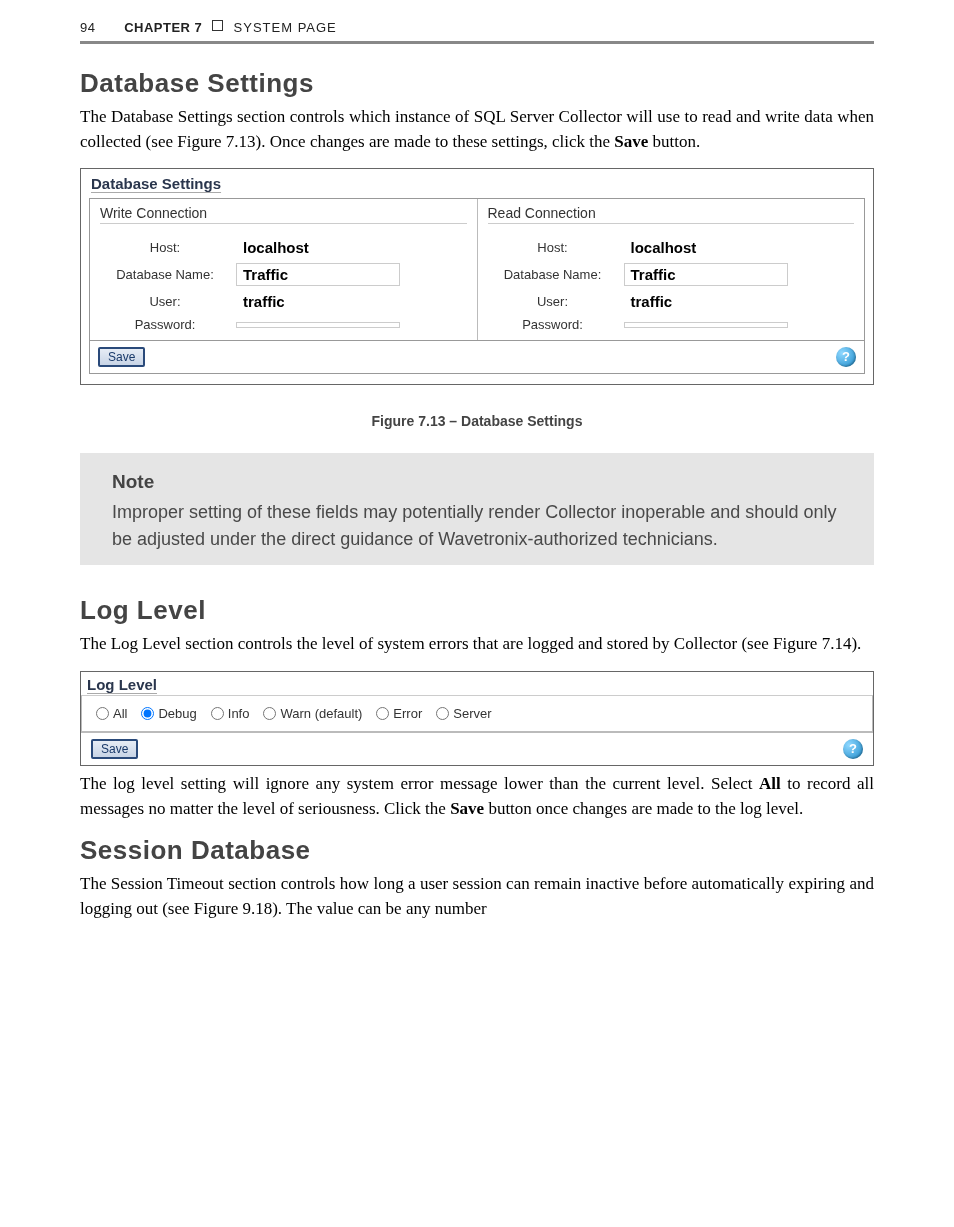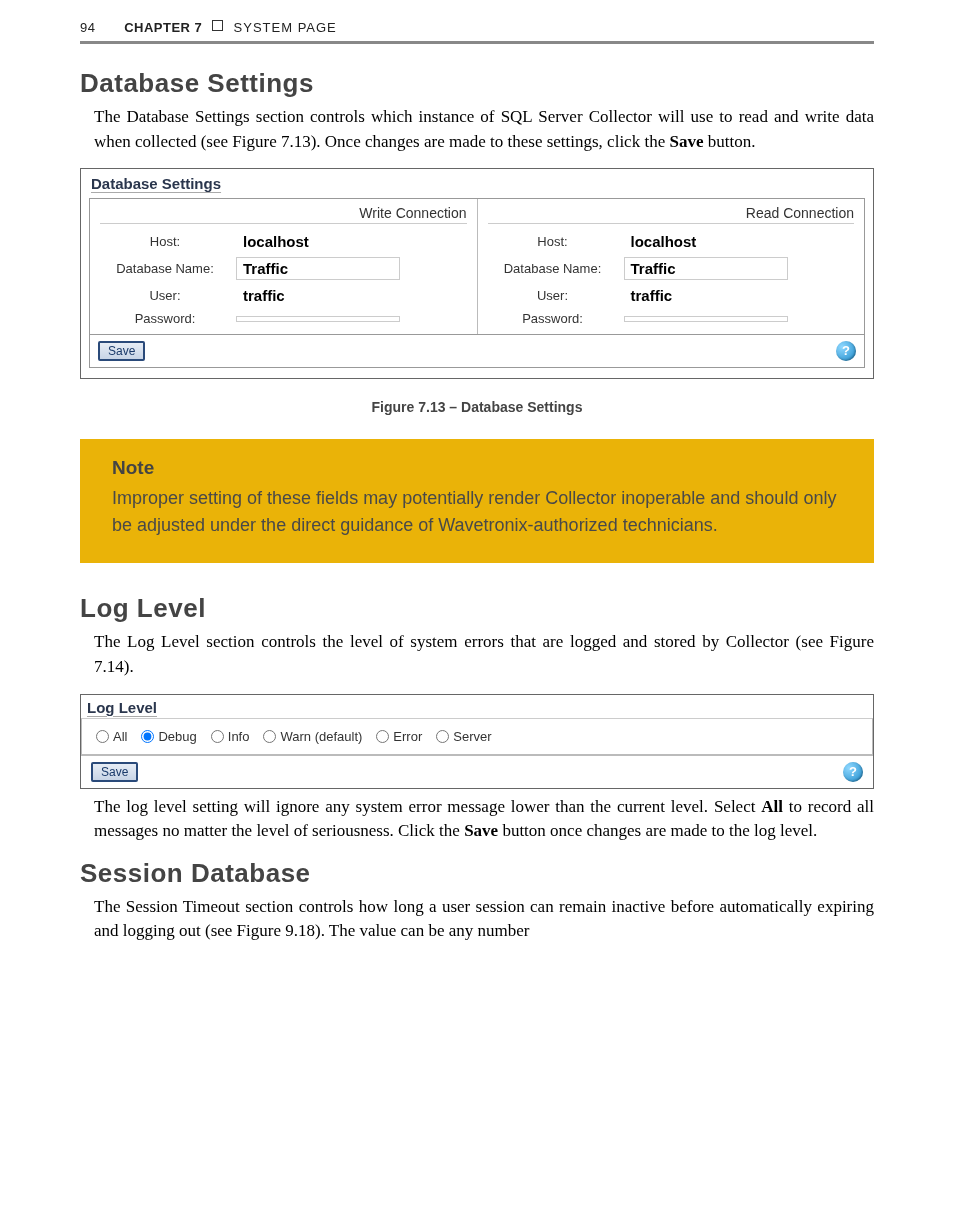--- a/index.html
+++ b/index.html
@@ -57,7 +57,7 @@
     font-size: 17px;
     line-height: 1.45;
     text-align: justify;
-    margin: 6px 0 14px 14px;
+    margin: 6px 0 14px 0;
   }
   .bold { font-weight: 700; }
 

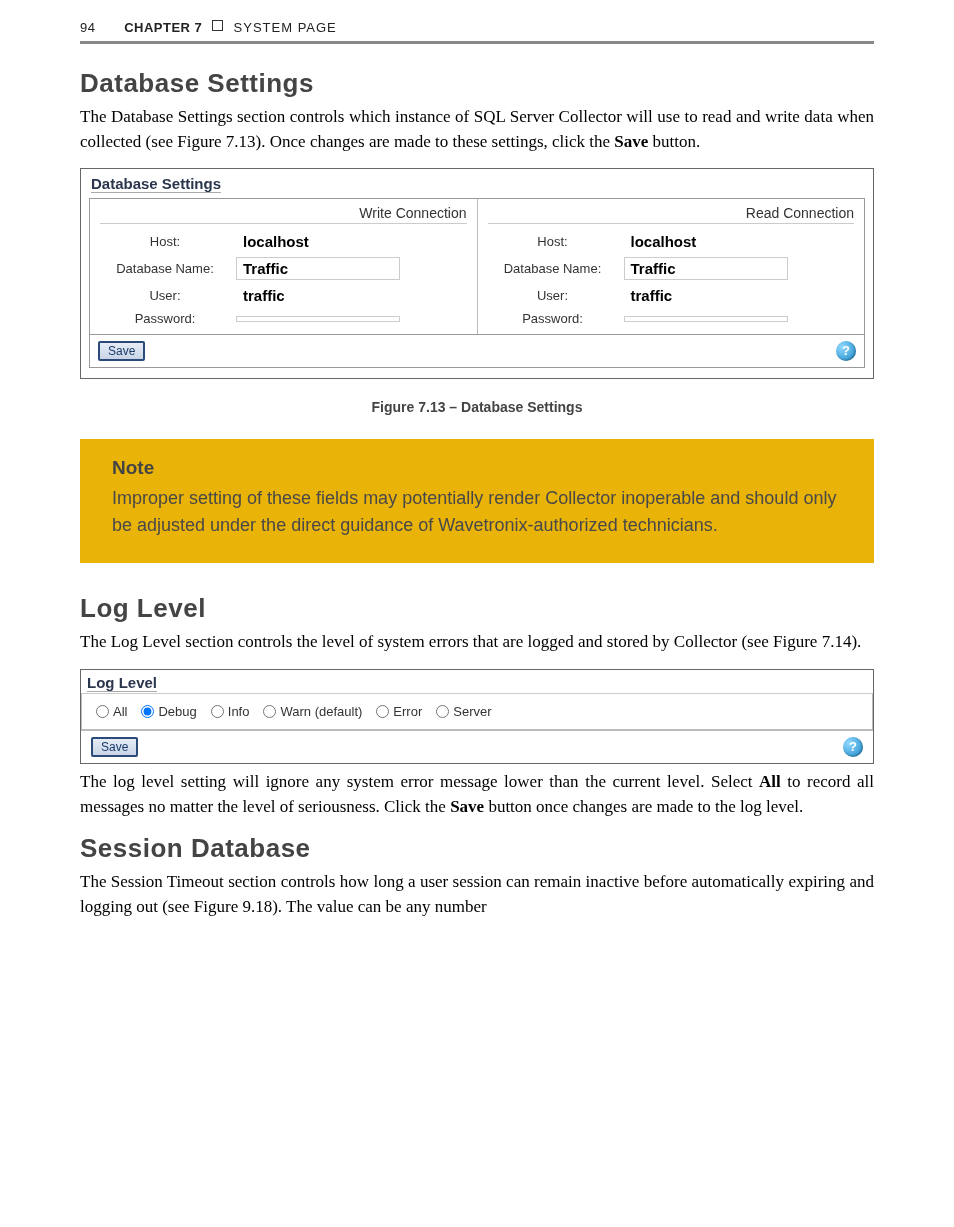--- a/index.html
+++ b/index.html
@@ -93,10 +93,9 @@
   .conn-head {
     font-size: 14px;
     color: #333;
-    margin-bottom: 6px;
+    margin-bottom: 12px;
     border-bottom: 1px solid #ccc;
     padding-bottom: 2px;
-    text-align: right;
   }
   .field-row {
     display: flex;

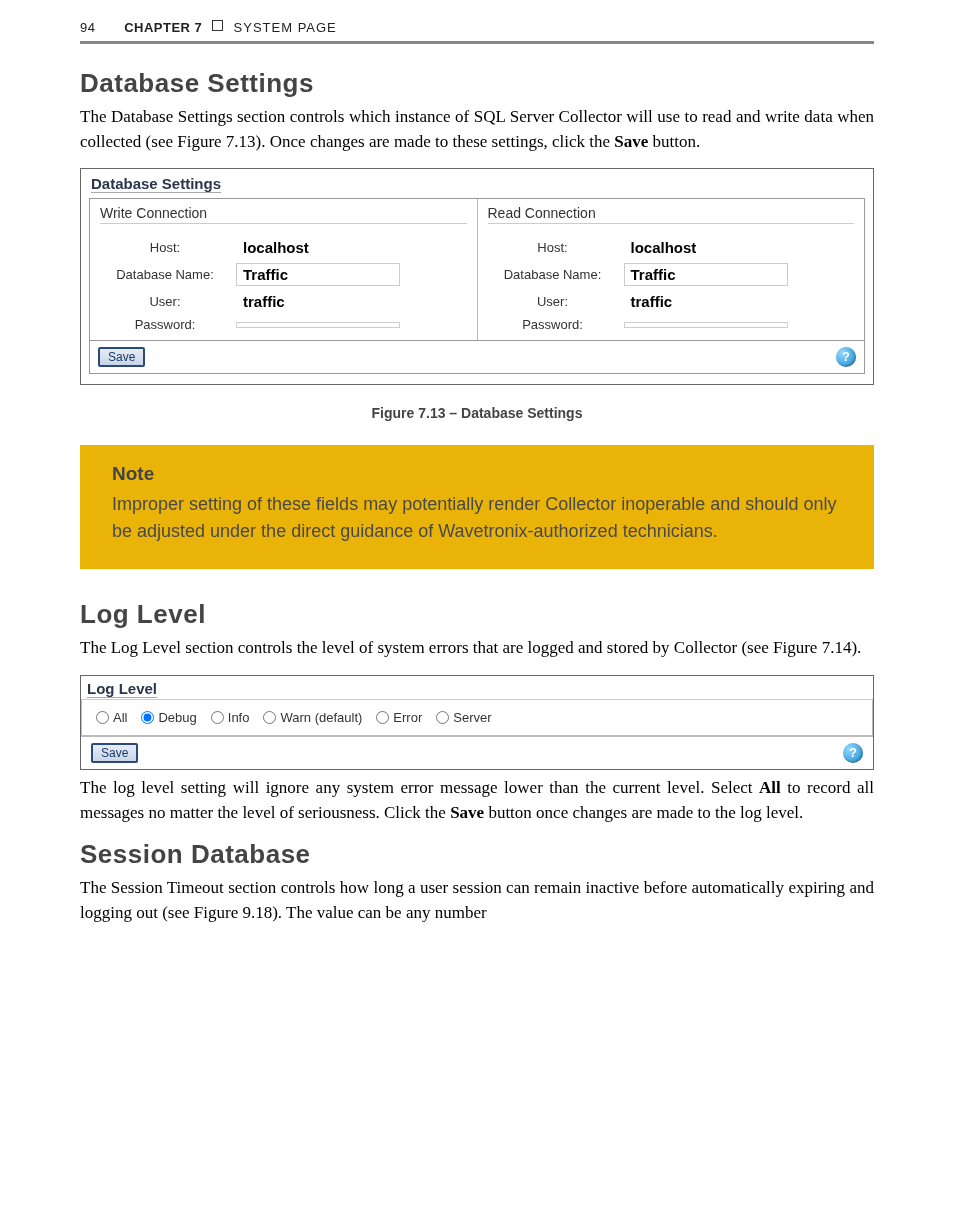--- a/index.html
+++ b/index.html
@@ -154,7 +154,7 @@
     font-size: 14px;
     color: #444;
     text-align: center;
-    margin: 20px 0 24px 0;
+    margin: 28px 0 24px 0;
   }
 
   .note-box {

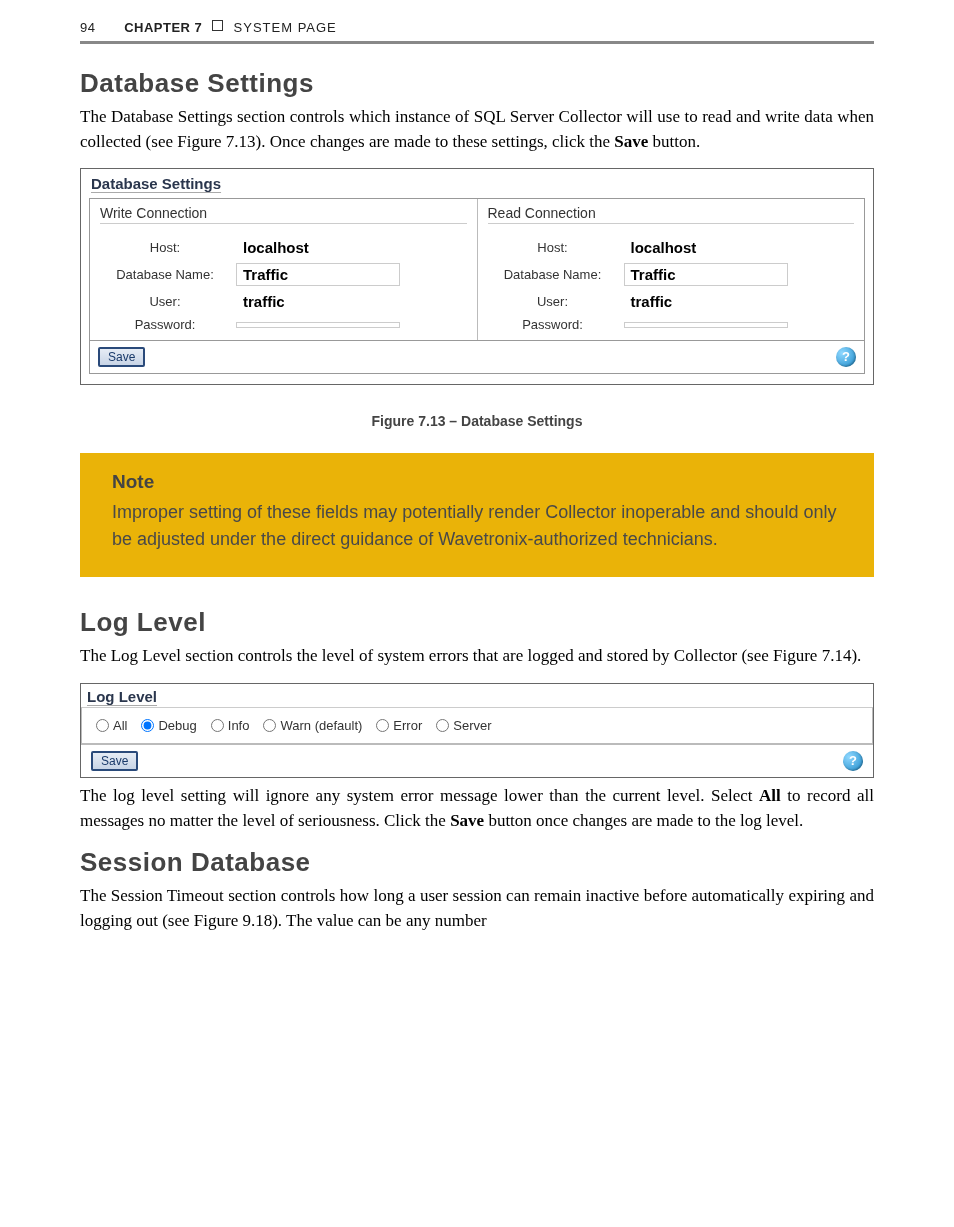--- a/index.html
+++ b/index.html
@@ -158,8 +158,8 @@
   }
 
   .note-box {
-    background: #eab308;
-    padding: 18px 32px 24px 32px;
+    background: #e5e5e5;
+    padding: 18px 32px 12px 32px;
     margin: 8px 0 30px 0;
   }
   .note-title {

